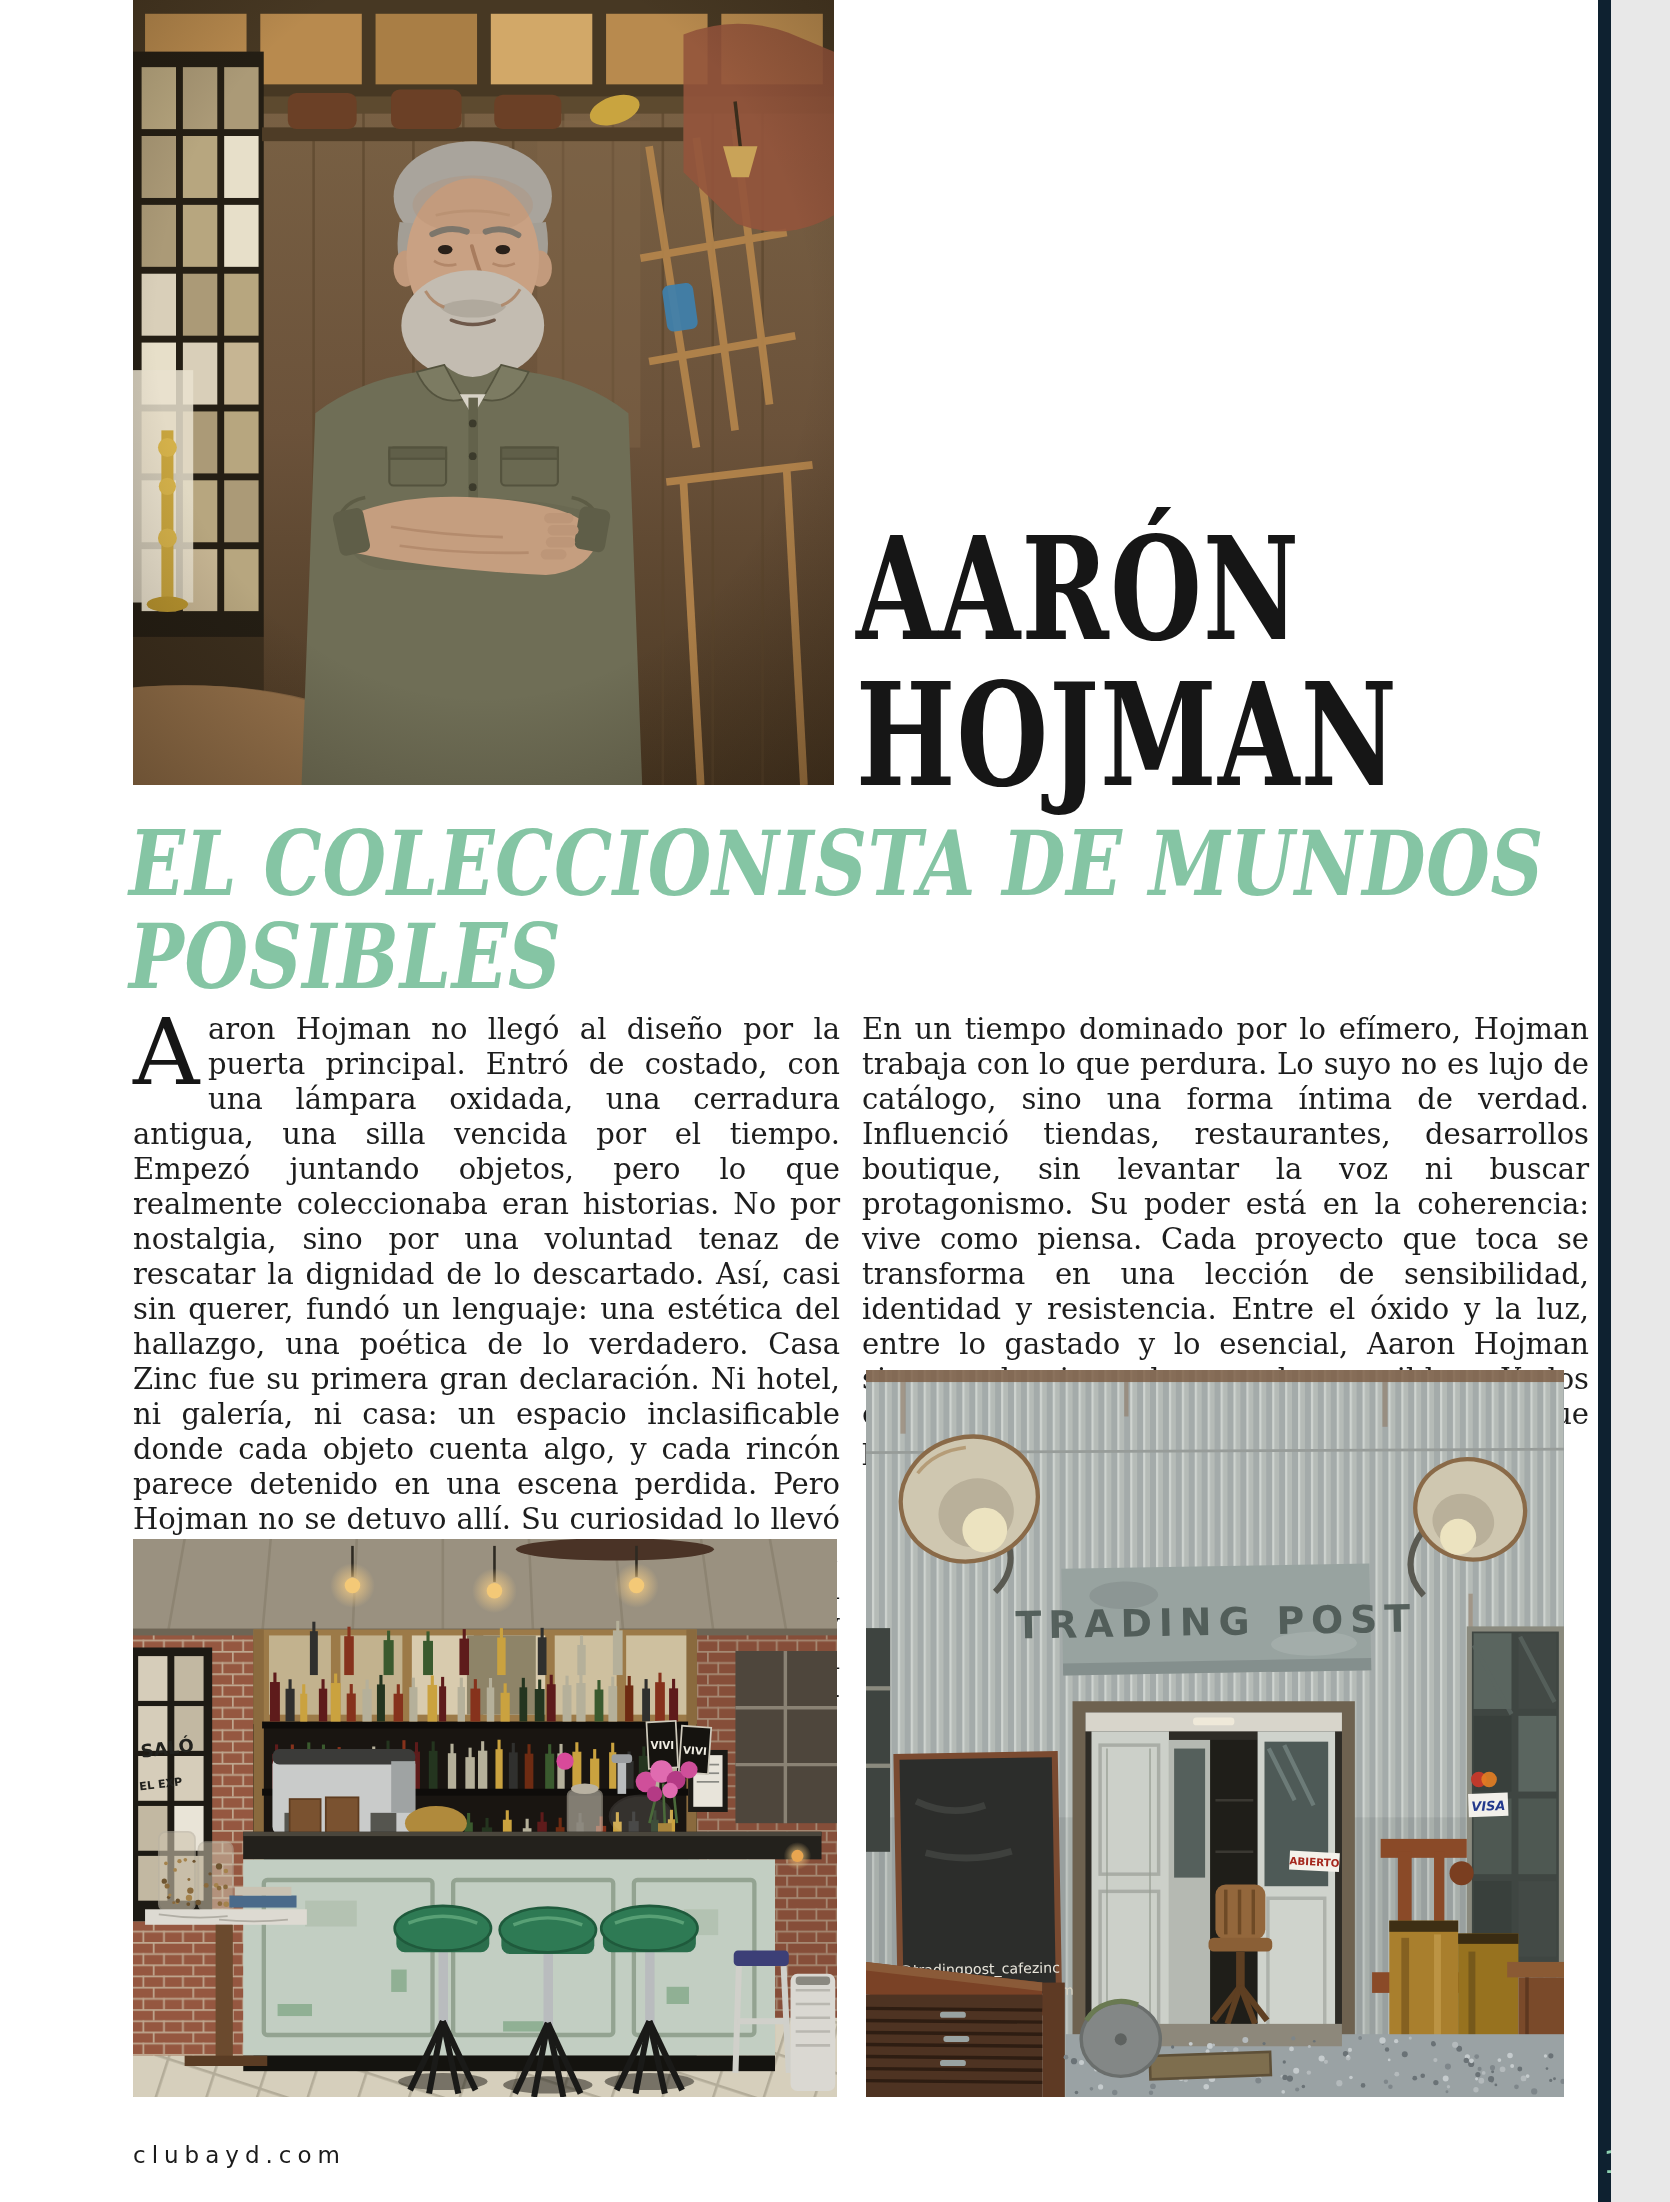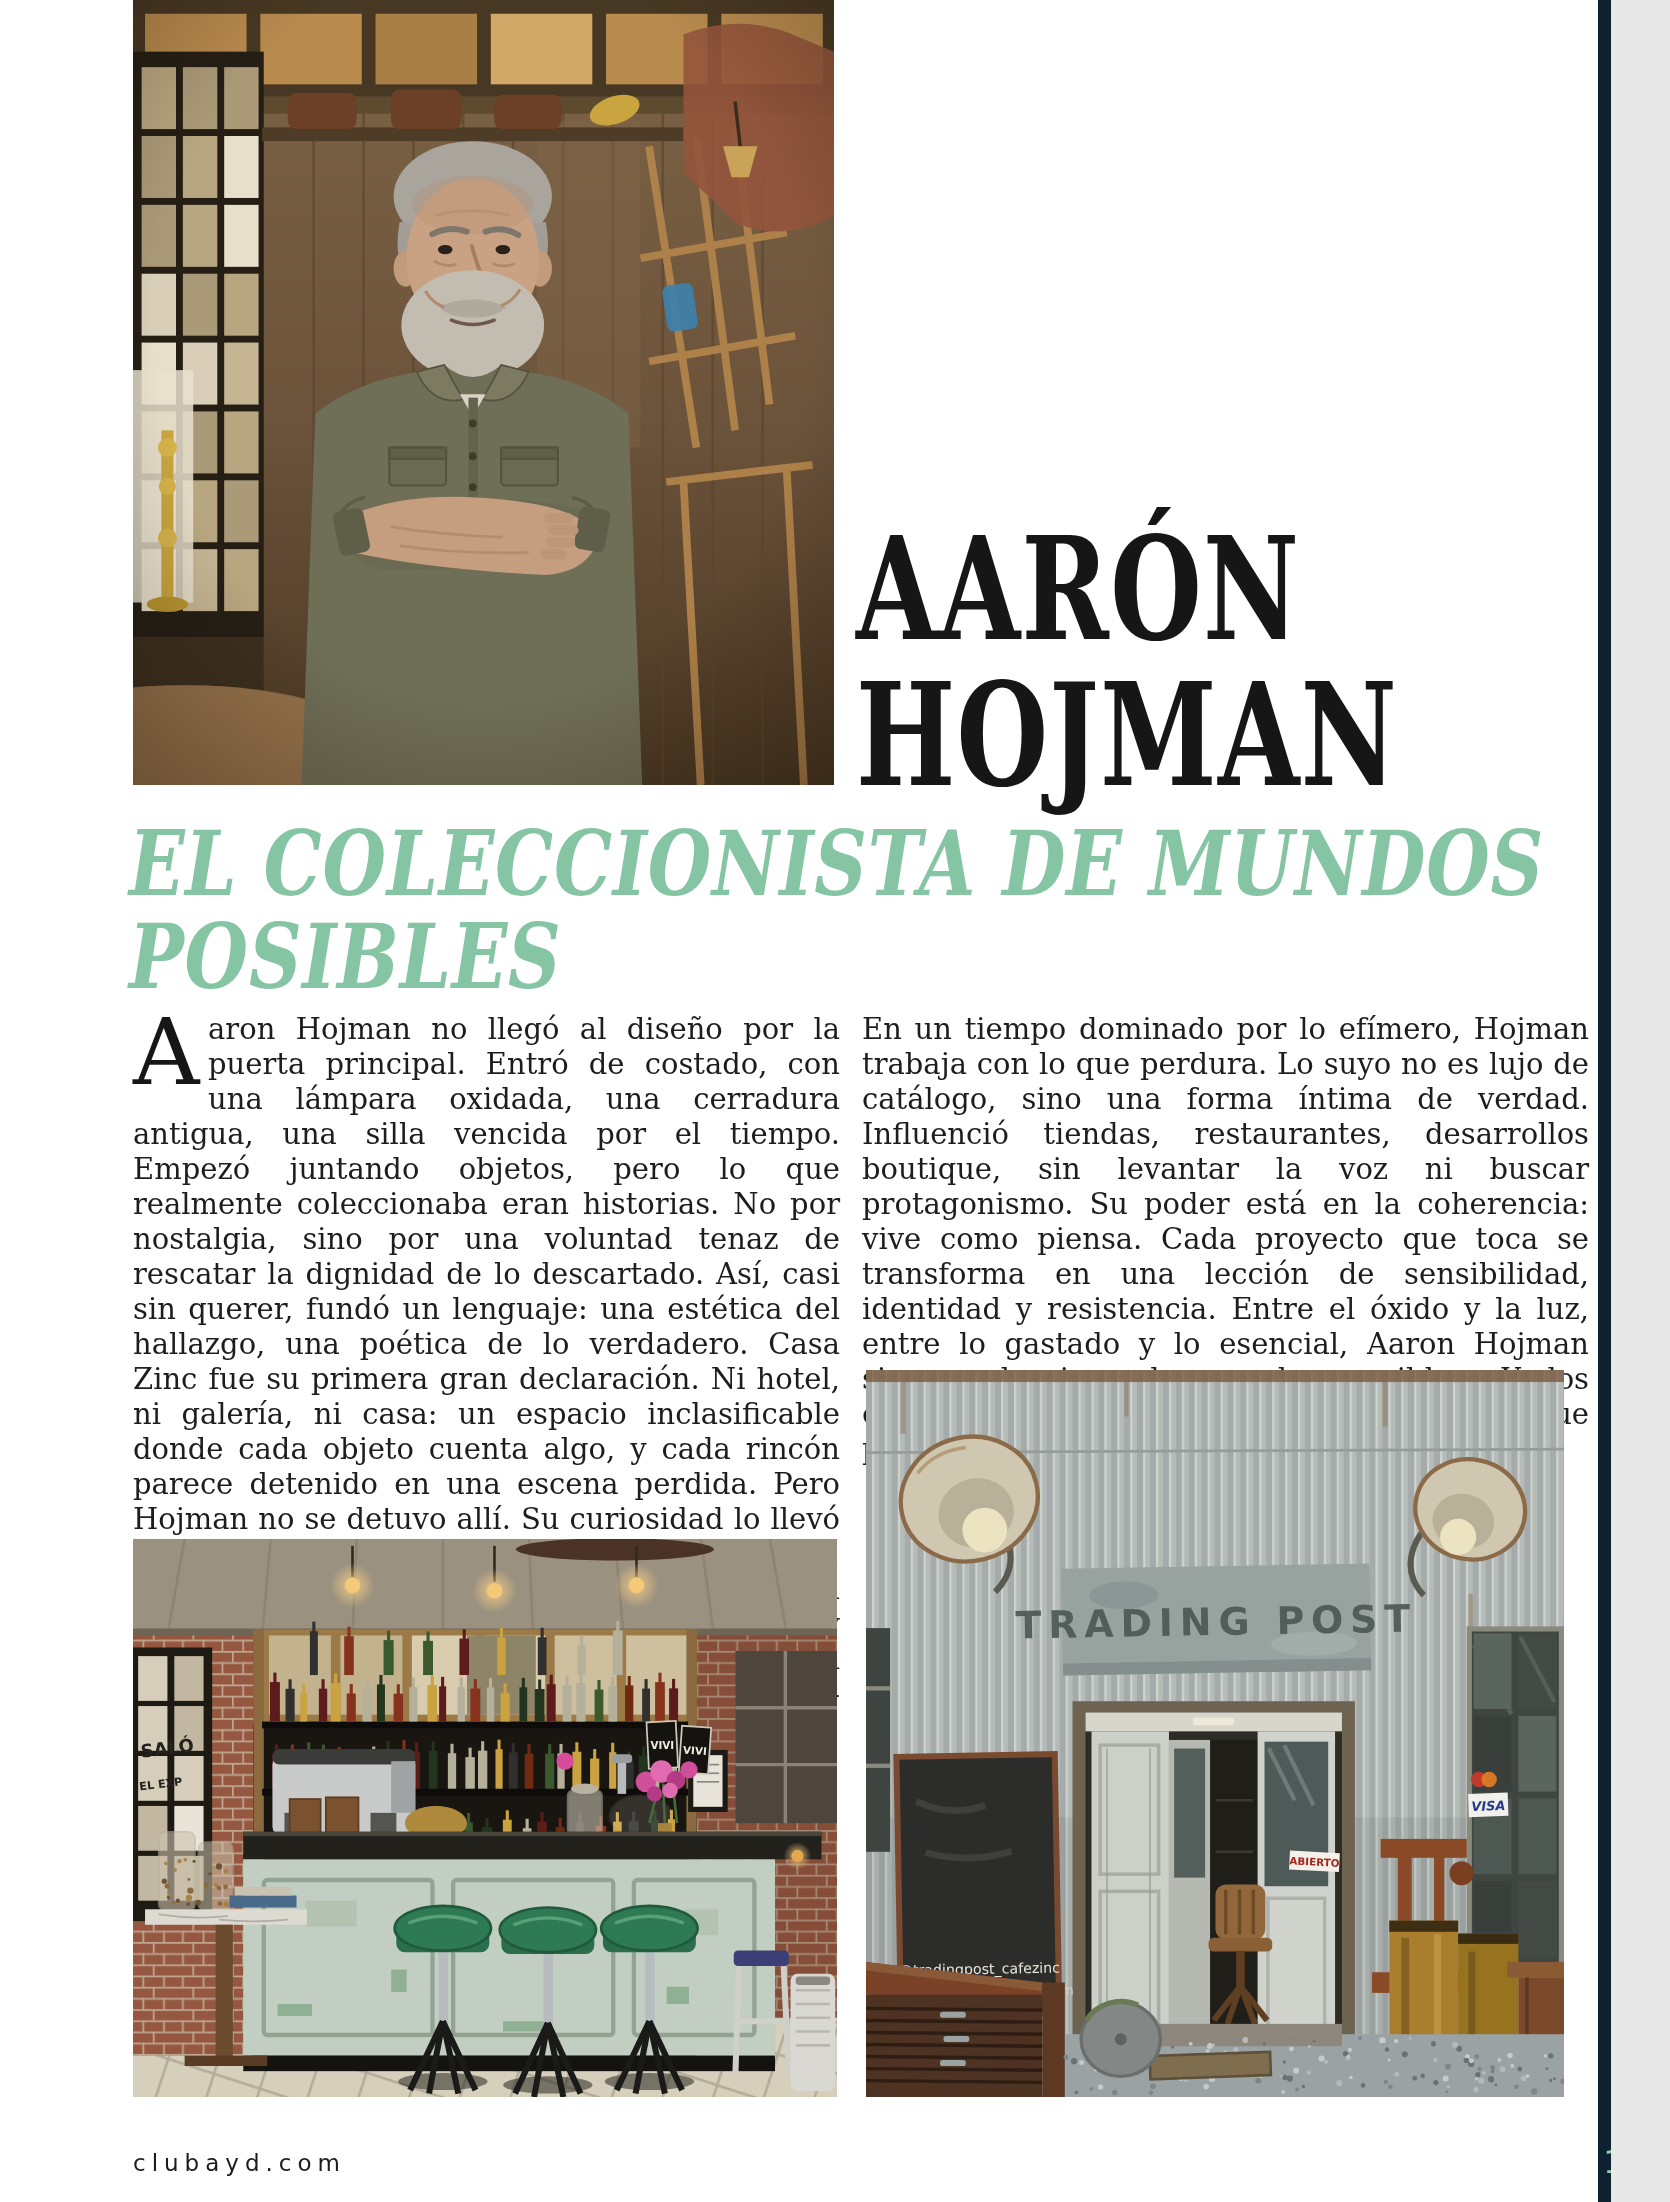--- a/index.html
+++ b/index.html
@@ -30,7 +30,7 @@
   .dropcap{float:left;font-size:92px;line-height:72px;padding:5.2px 8.6px 0 0;color:#161616;}
 
   #footer-url{position:absolute;left:133px;top:2142px;color:#1b1b1b;
-              font-family:"DejaVu Sans",sans-serif;font-size:23px;letter-spacing:6px;margin-top:8px;}
+              font-family:"DejaVu Sans",sans-serif;font-size:23px;letter-spacing:6px;}
 
   #sidebar{position:absolute;left:1598px;top:0;width:73px;height:2203px;background:#0e2130;}
   #sidebar-label{position:absolute;top:989px;left:50%;transform:translateX(-50%);

